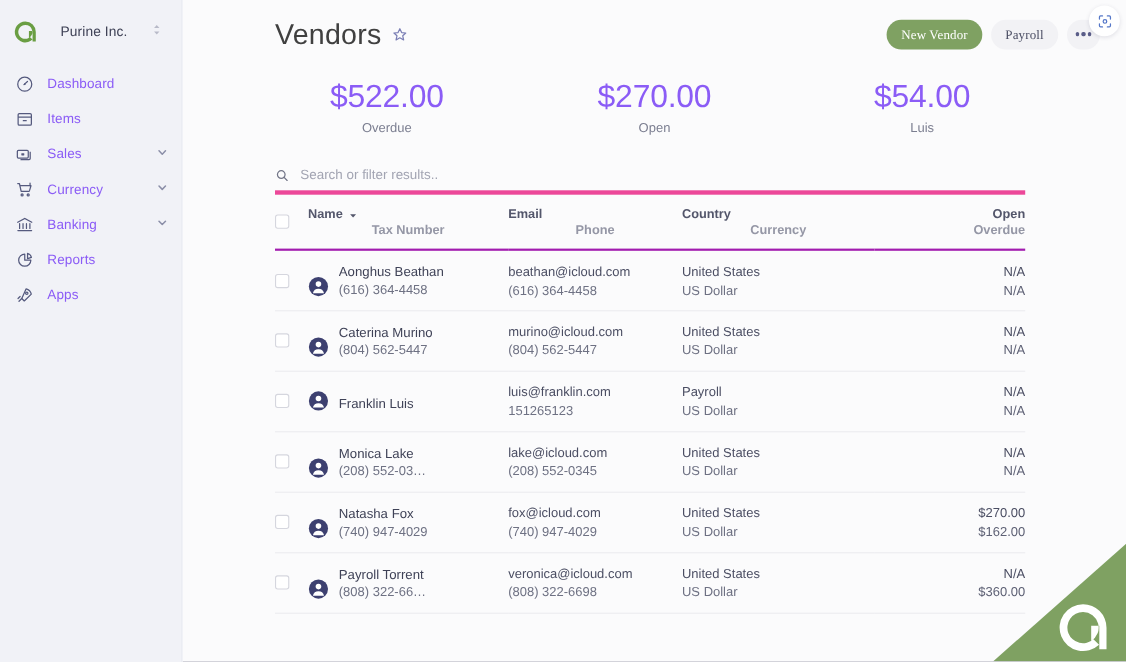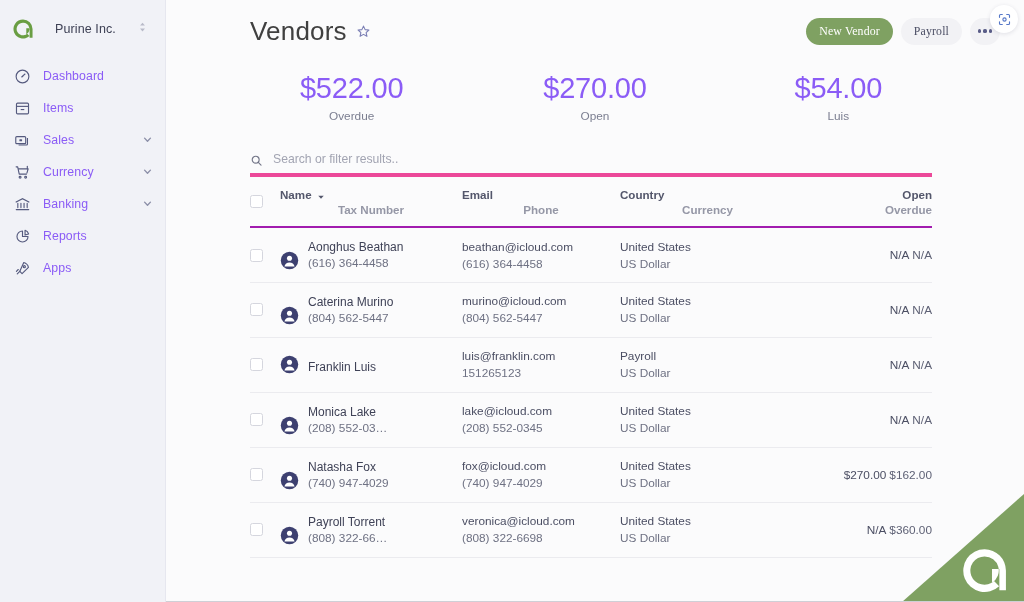--- a/index.html
+++ b/index.html
@@ -136,7 +136,7 @@
   .cell-2 { display: flex; flex-direction: column; gap: 3px; }
   .cell-2 .a { font-size: 11.8px; color: #4b4e63; }
   .cell-2 .b { font-size: 11.8px; color: #6e7183; }
-  .right-cell { display: flex; flex-direction: row; gap: 3px; align-items: flex-end; justify-content: flex-end; }
+  .right-cell { display: flex; flex-direction: column; gap: 3px; align-items: flex-end; justify-content: flex-end; }
   .right-cell .a { font-size: 11.8px; color: #4b4e63; }
   .right-cell .b { font-size: 11.8px; color: #5e6175; }
 

